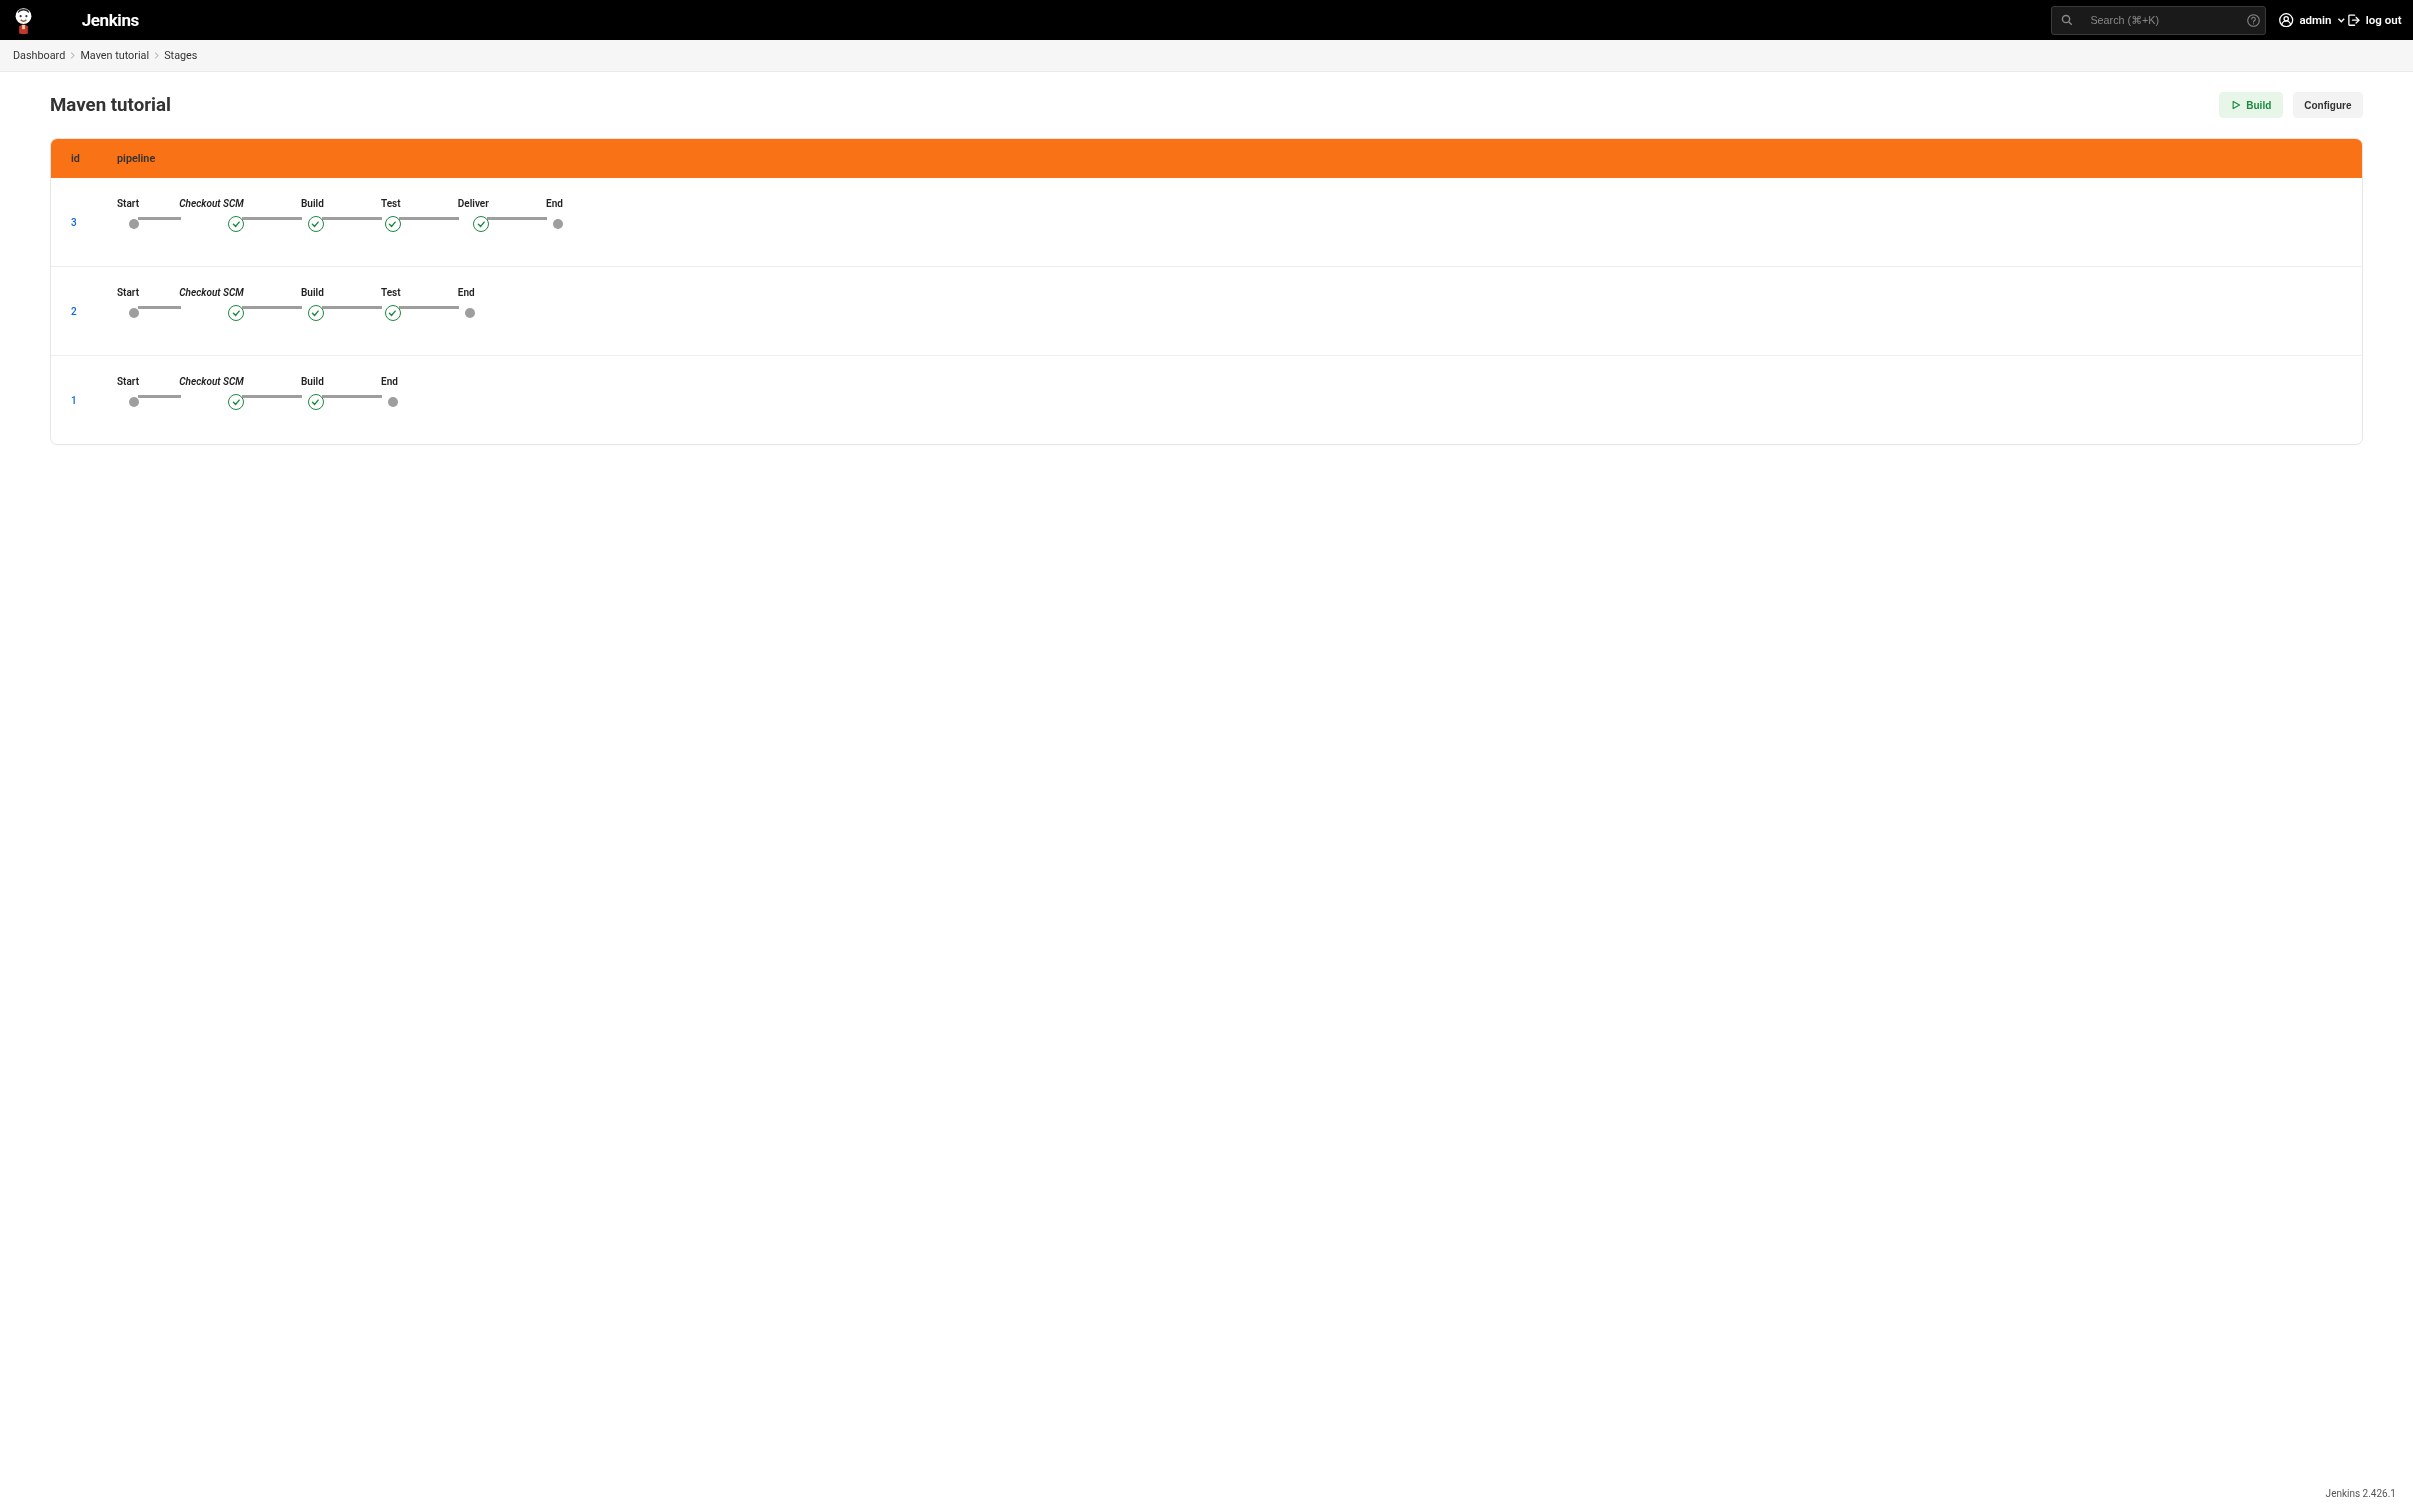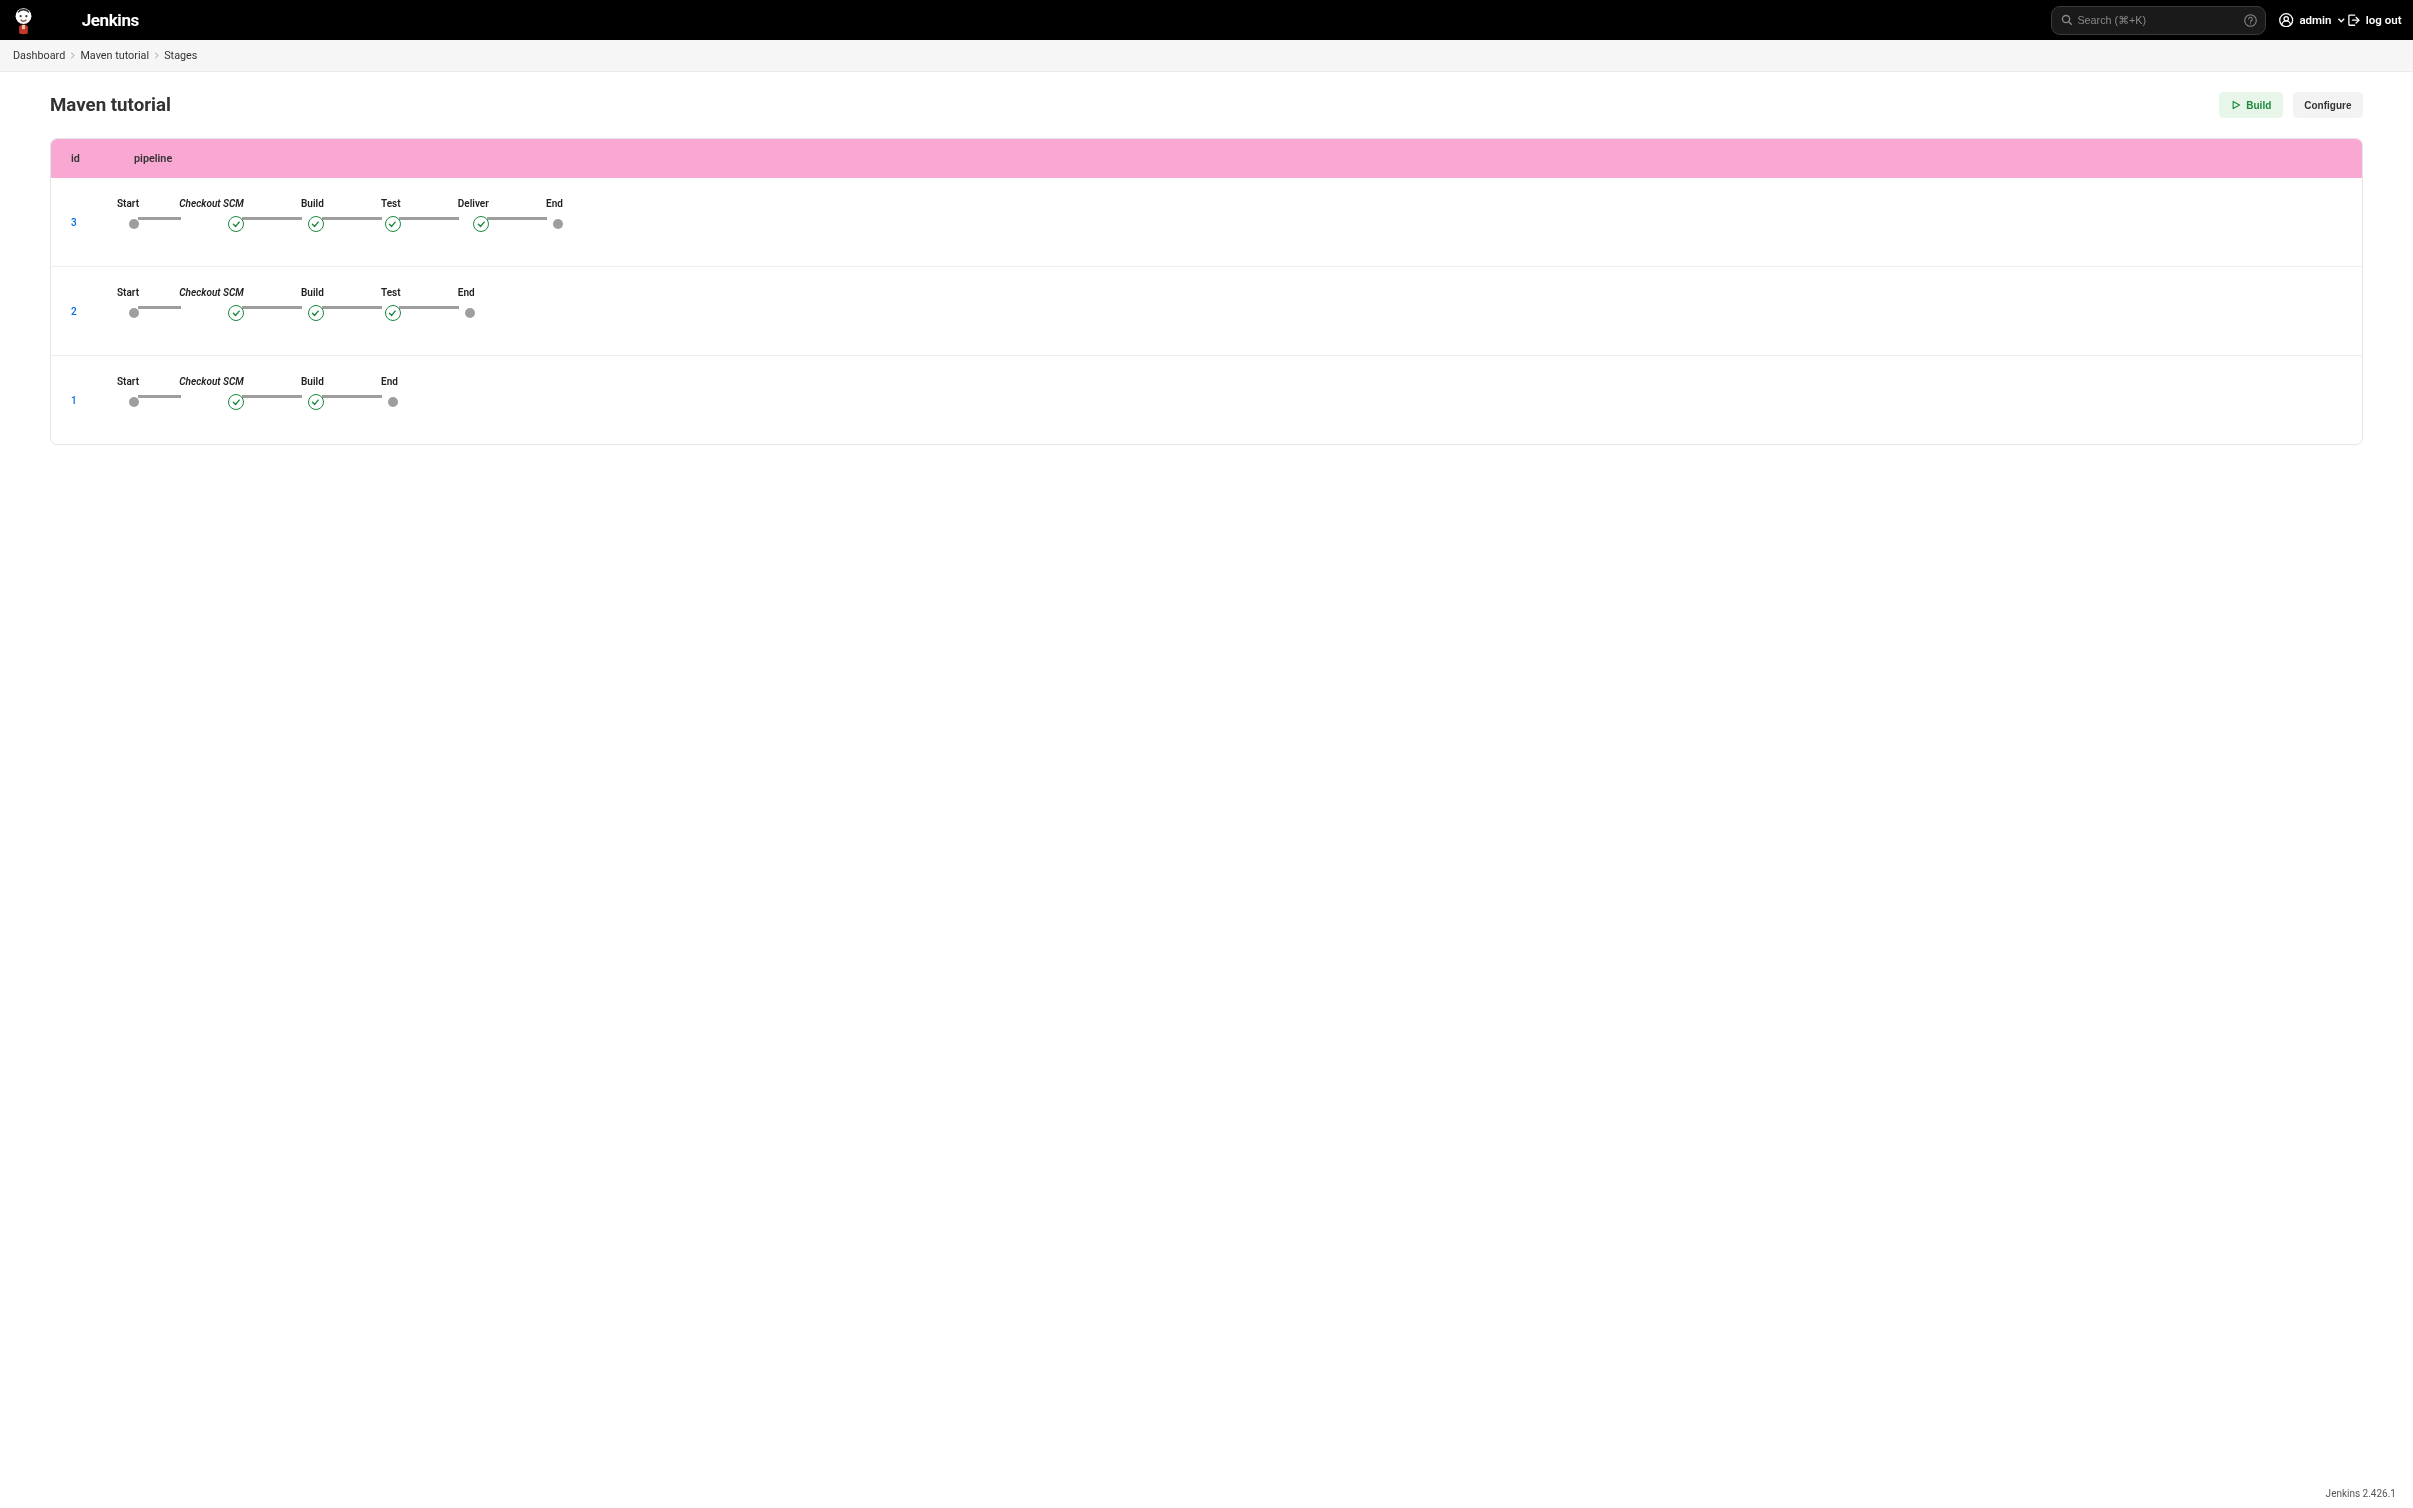--- a/index.html
+++ b/index.html
@@ -42,13 +42,13 @@
     .search-wrap {
       background: #1a1a1a;
       border: 0.7px solid #3a3a3a;
-      border-radius: 9px;
+      border-radius: 3px;
       height: 29px;
       width: 215px;
       display: flex;
       align-items: center;
       padding: 0 8.6px;
-      gap: 5px;
+      gap: 18px;
     }
     .search-input {
       flex: 1;

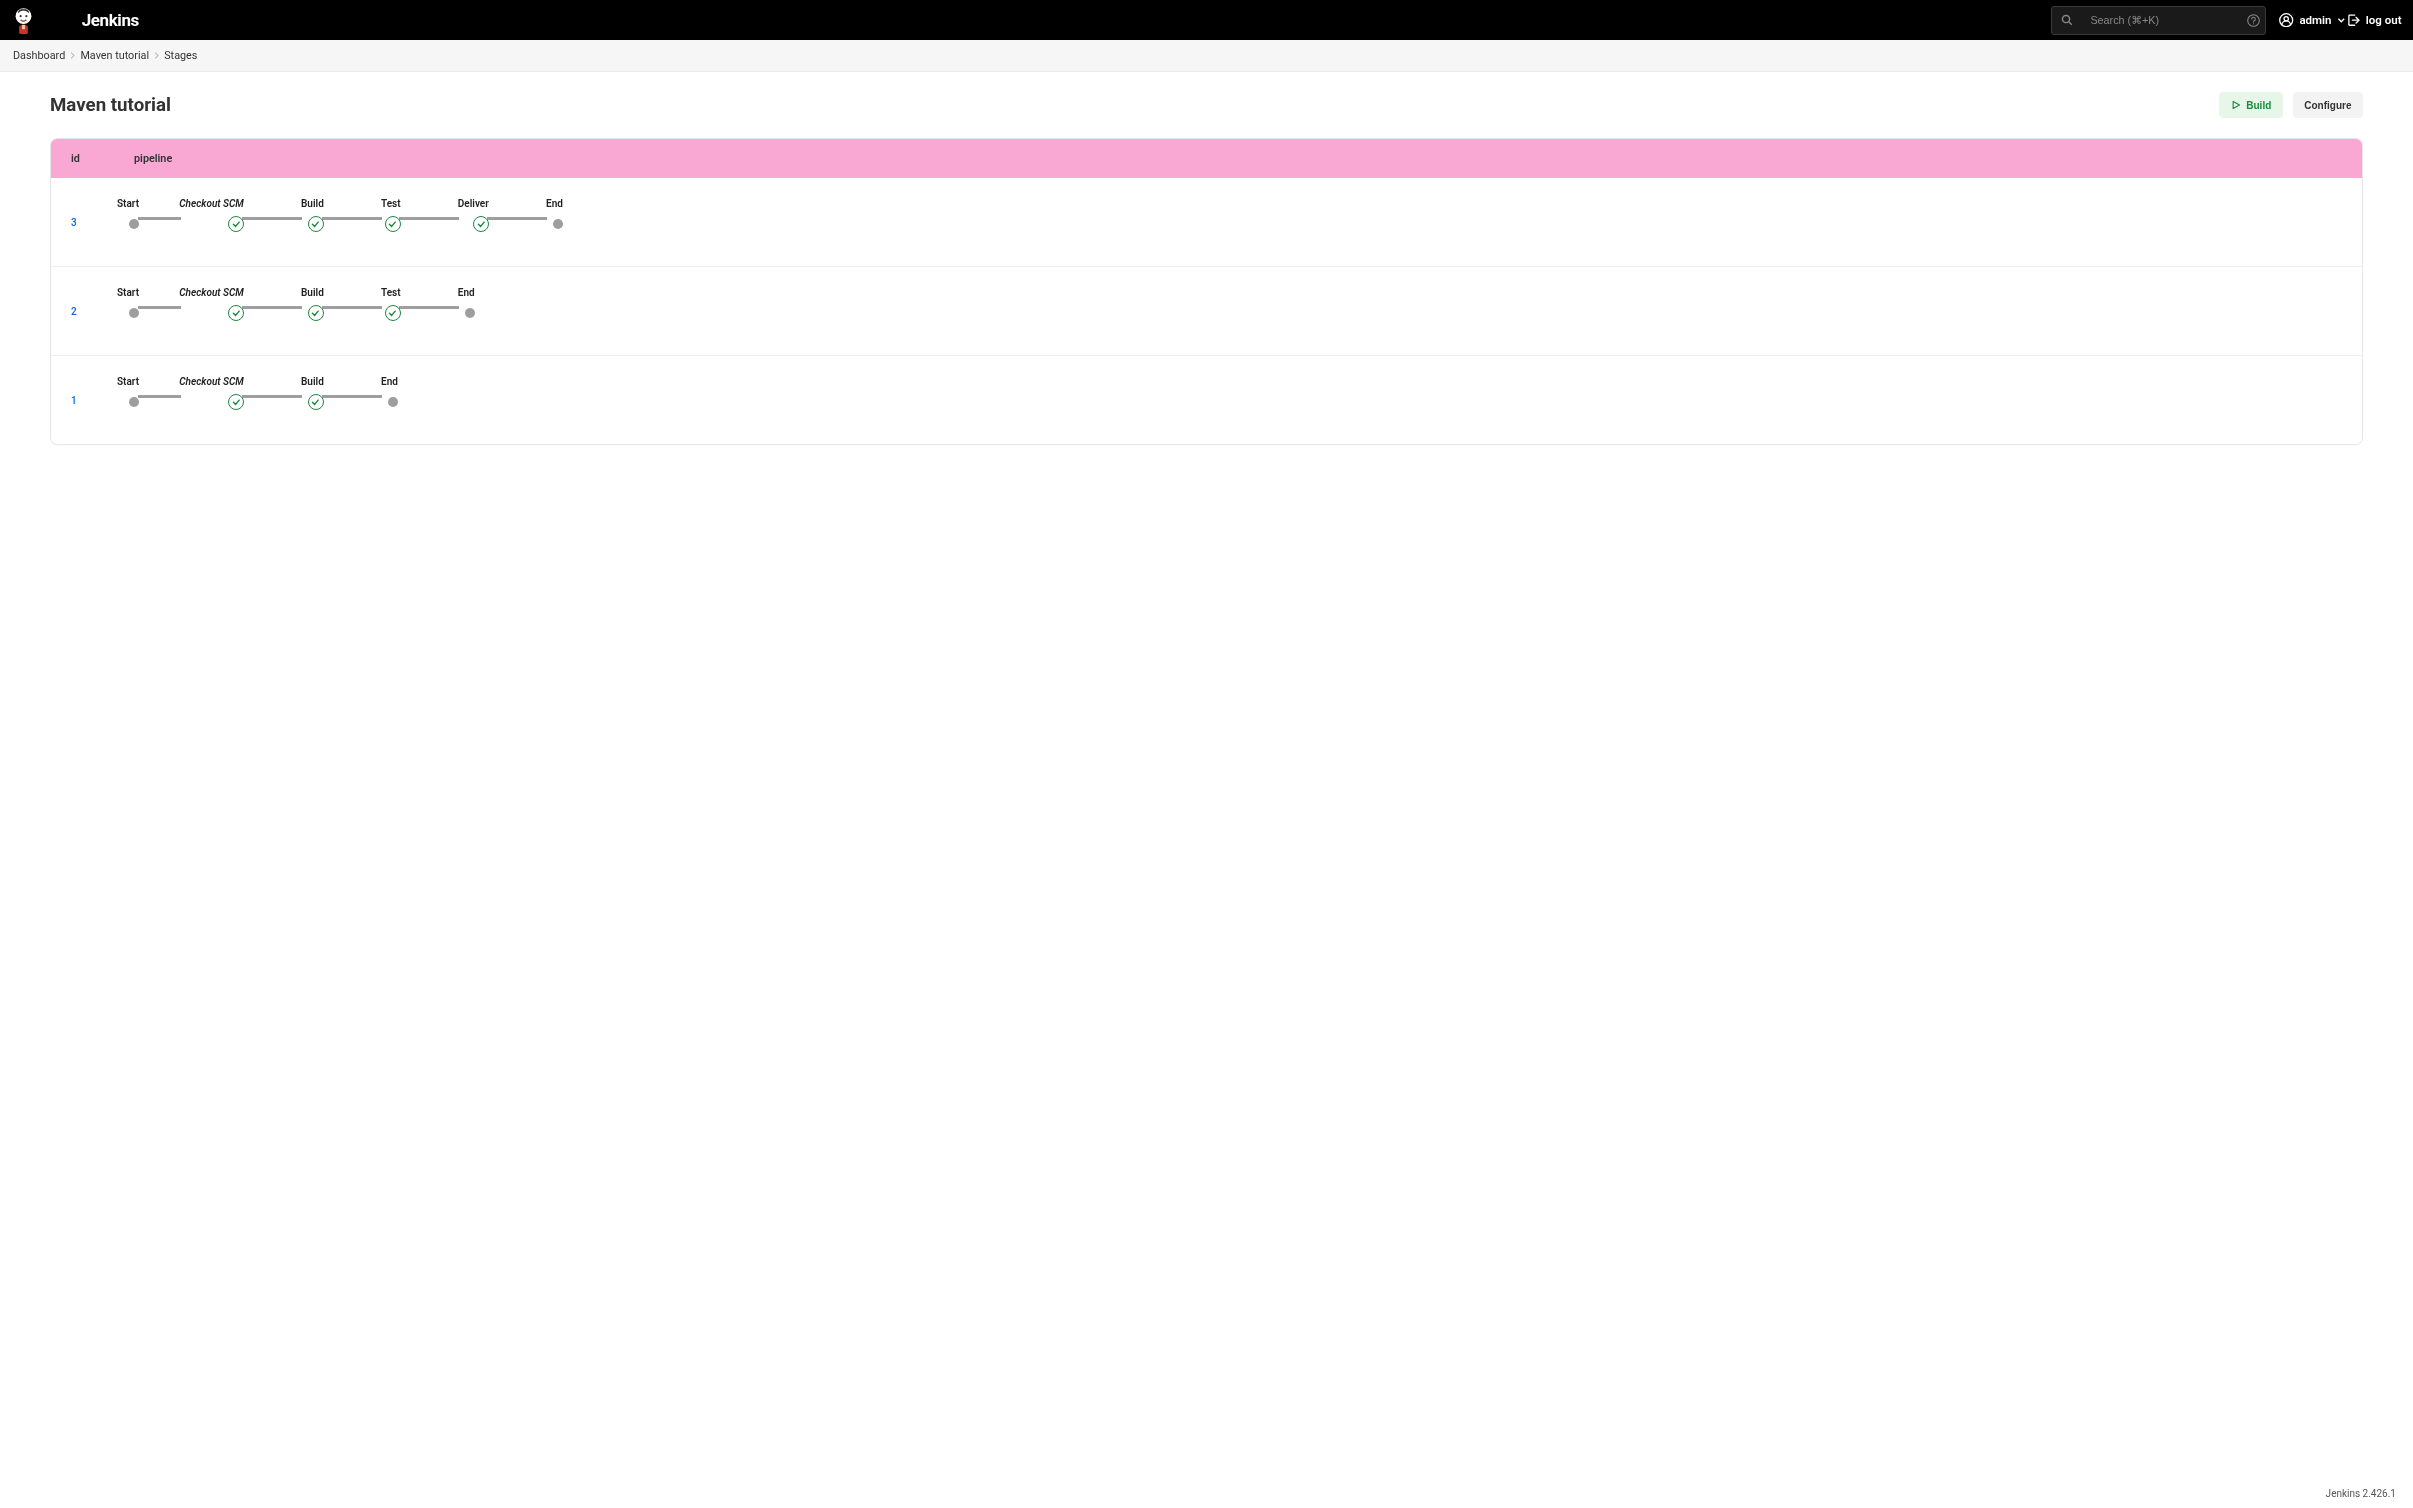--- a/index.html
+++ b/index.html
@@ -144,13 +144,12 @@
       box-shadow: 0 0.7px 1.4px rgba(0,0,0,0.02);
     }
     .card-head {
-      background: #f9a8d4;
+      background: #f97316;
       display: flex;
       padding: 13px 20px;
       font-weight: 600;
       font-size: 10.8px;
       color: #333;
-      gap: 17px;
     }
     .col-id { width: 46px; }
     .col-pipeline { flex: 1; }

